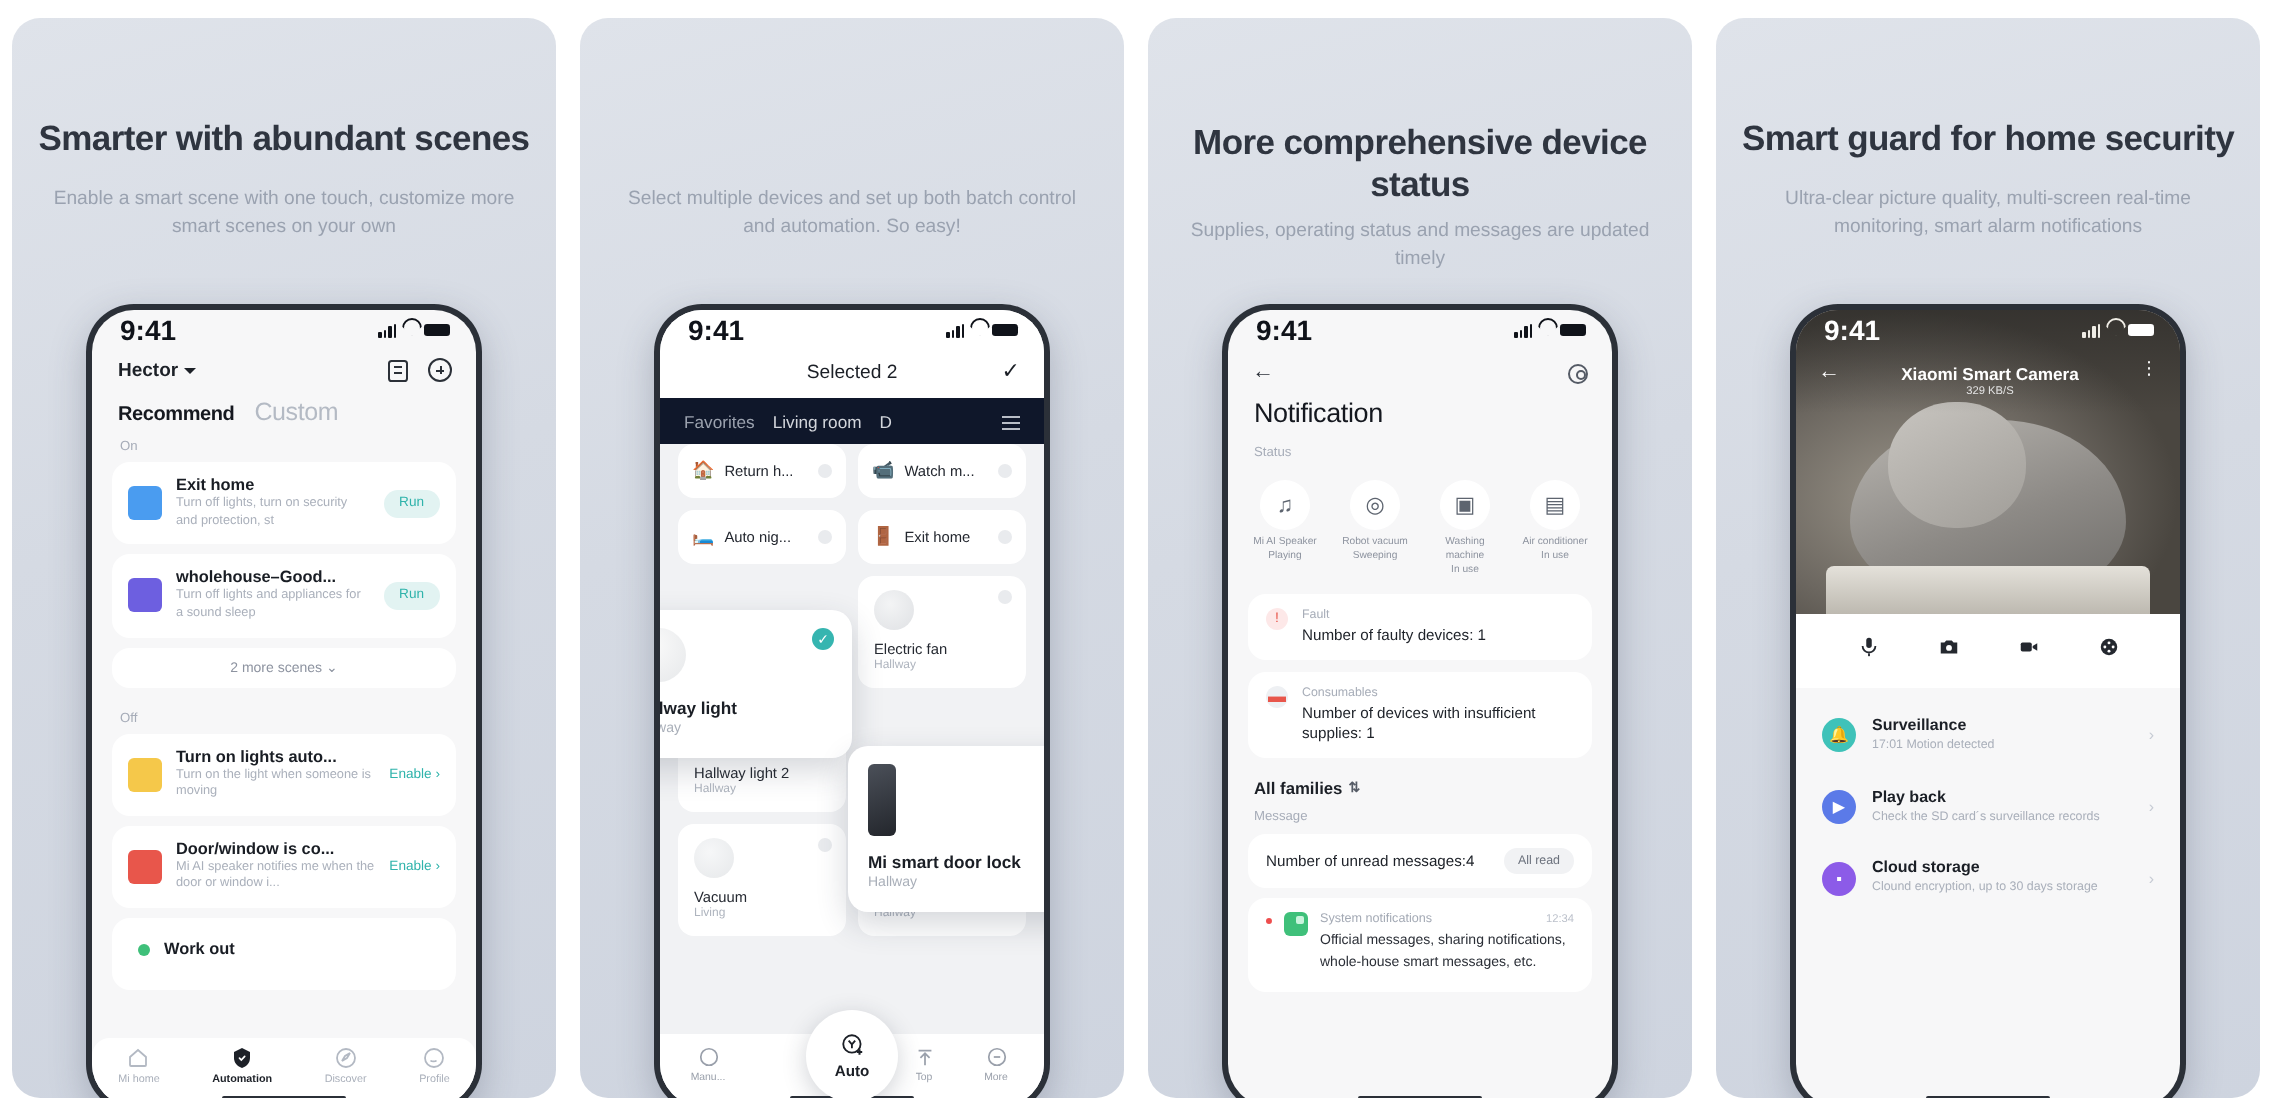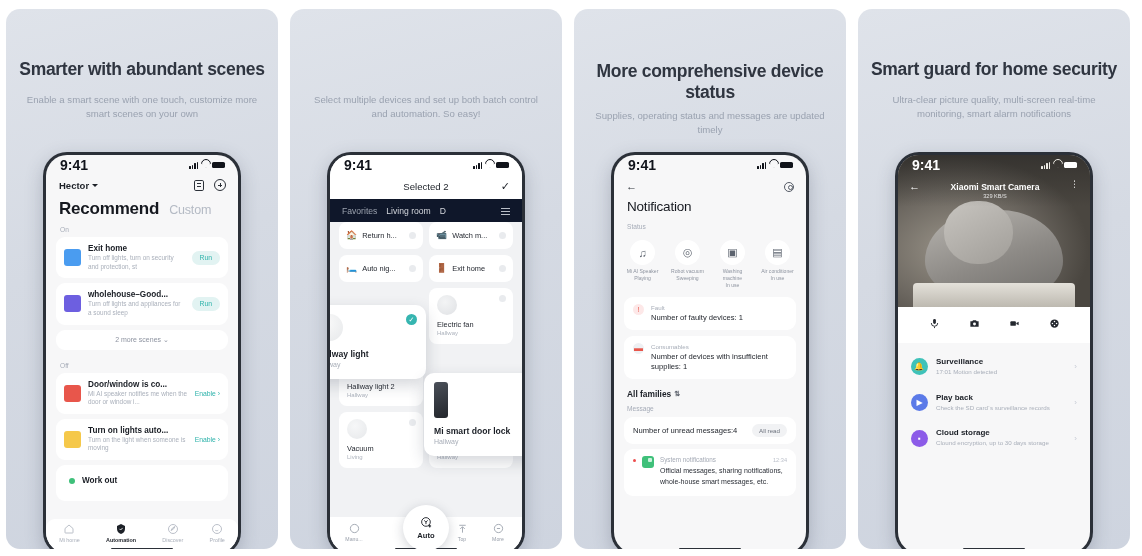--- a/index.html
+++ b/index.html
@@ -114,7 +114,7 @@
   .ico-plus::after{top:2.6px;bottom:2.6px;left:4.9px;width:1.2px;}
 
   .p1-tabs { display:flex; gap:10px; padding: 8px 13px 0; align-items:baseline; }
-  .tab-on { font-size:17px; font-weight:bold; color:#15181f; letter-spacing:-.2px;}
+  .tab-on { font-size:10px; font-weight:bold; color:#15181f; letter-spacing:-.2px;}
   .tab-off { font-size:12.5px; color:#b4bac4; letter-spacing:-.2px;text-align:center;}
   .sec-label { font-size:6.6px; color:#a6acb8; padding:7px 14px 4px; }
 

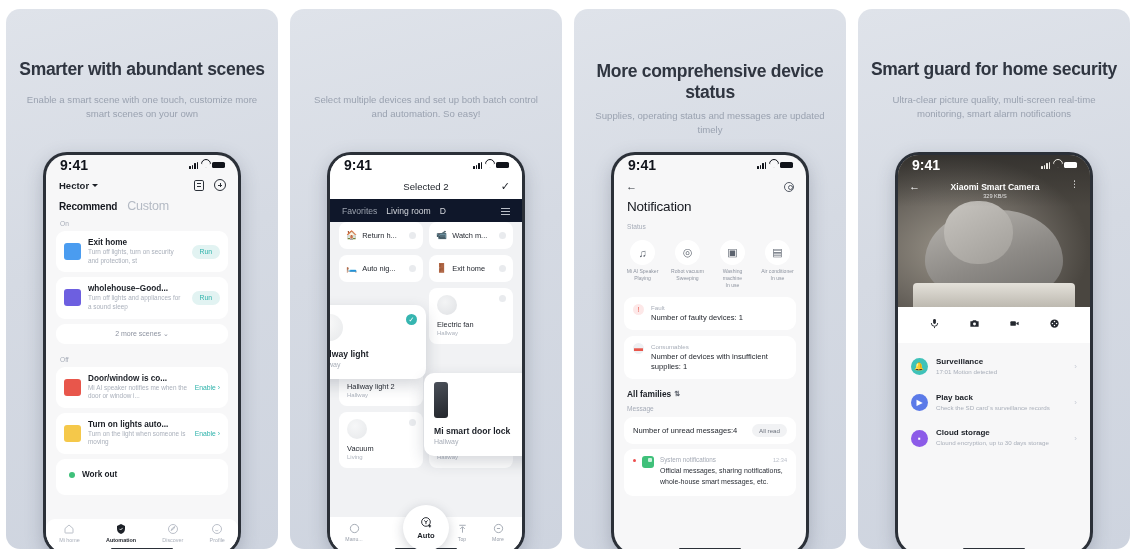--- a/index.html
+++ b/index.html
@@ -349,19 +349,19 @@
         <div class="sec-label">Off</div>
 
         <div class="scene-card">
+          <span class="sc-icon" style="background:#f5c84a"></span>
+          <span class="sc-txt">
+            <span class="sc-title" style="display:block">Turn on lights auto...</span>
+            <span class="sc-desc" style="display:block">Turn on the light when someone is moving</span>
+          </span>
+          <span class="enable-btn">Enable ›</span>
+        </div>
+
+        <div class="scene-card">
           <span class="sc-icon" style="background:#e8564b"></span>
           <span class="sc-txt">
             <span class="sc-title" style="display:block">Door/window is co...</span>
             <span class="sc-desc" style="display:block">Mi AI speaker notifies me when the door or window i...</span>
-          </span>
-          <span class="enable-btn">Enable ›</span>
-        </div>
-
-        <div class="scene-card">
-          <span class="sc-icon" style="background:#f5c84a"></span>
-          <span class="sc-txt">
-            <span class="sc-title" style="display:block">Turn on lights auto...</span>
-            <span class="sc-desc" style="display:block">Turn on the light when someone is moving</span>
           </span>
           <span class="enable-btn">Enable ›</span>
         </div>

